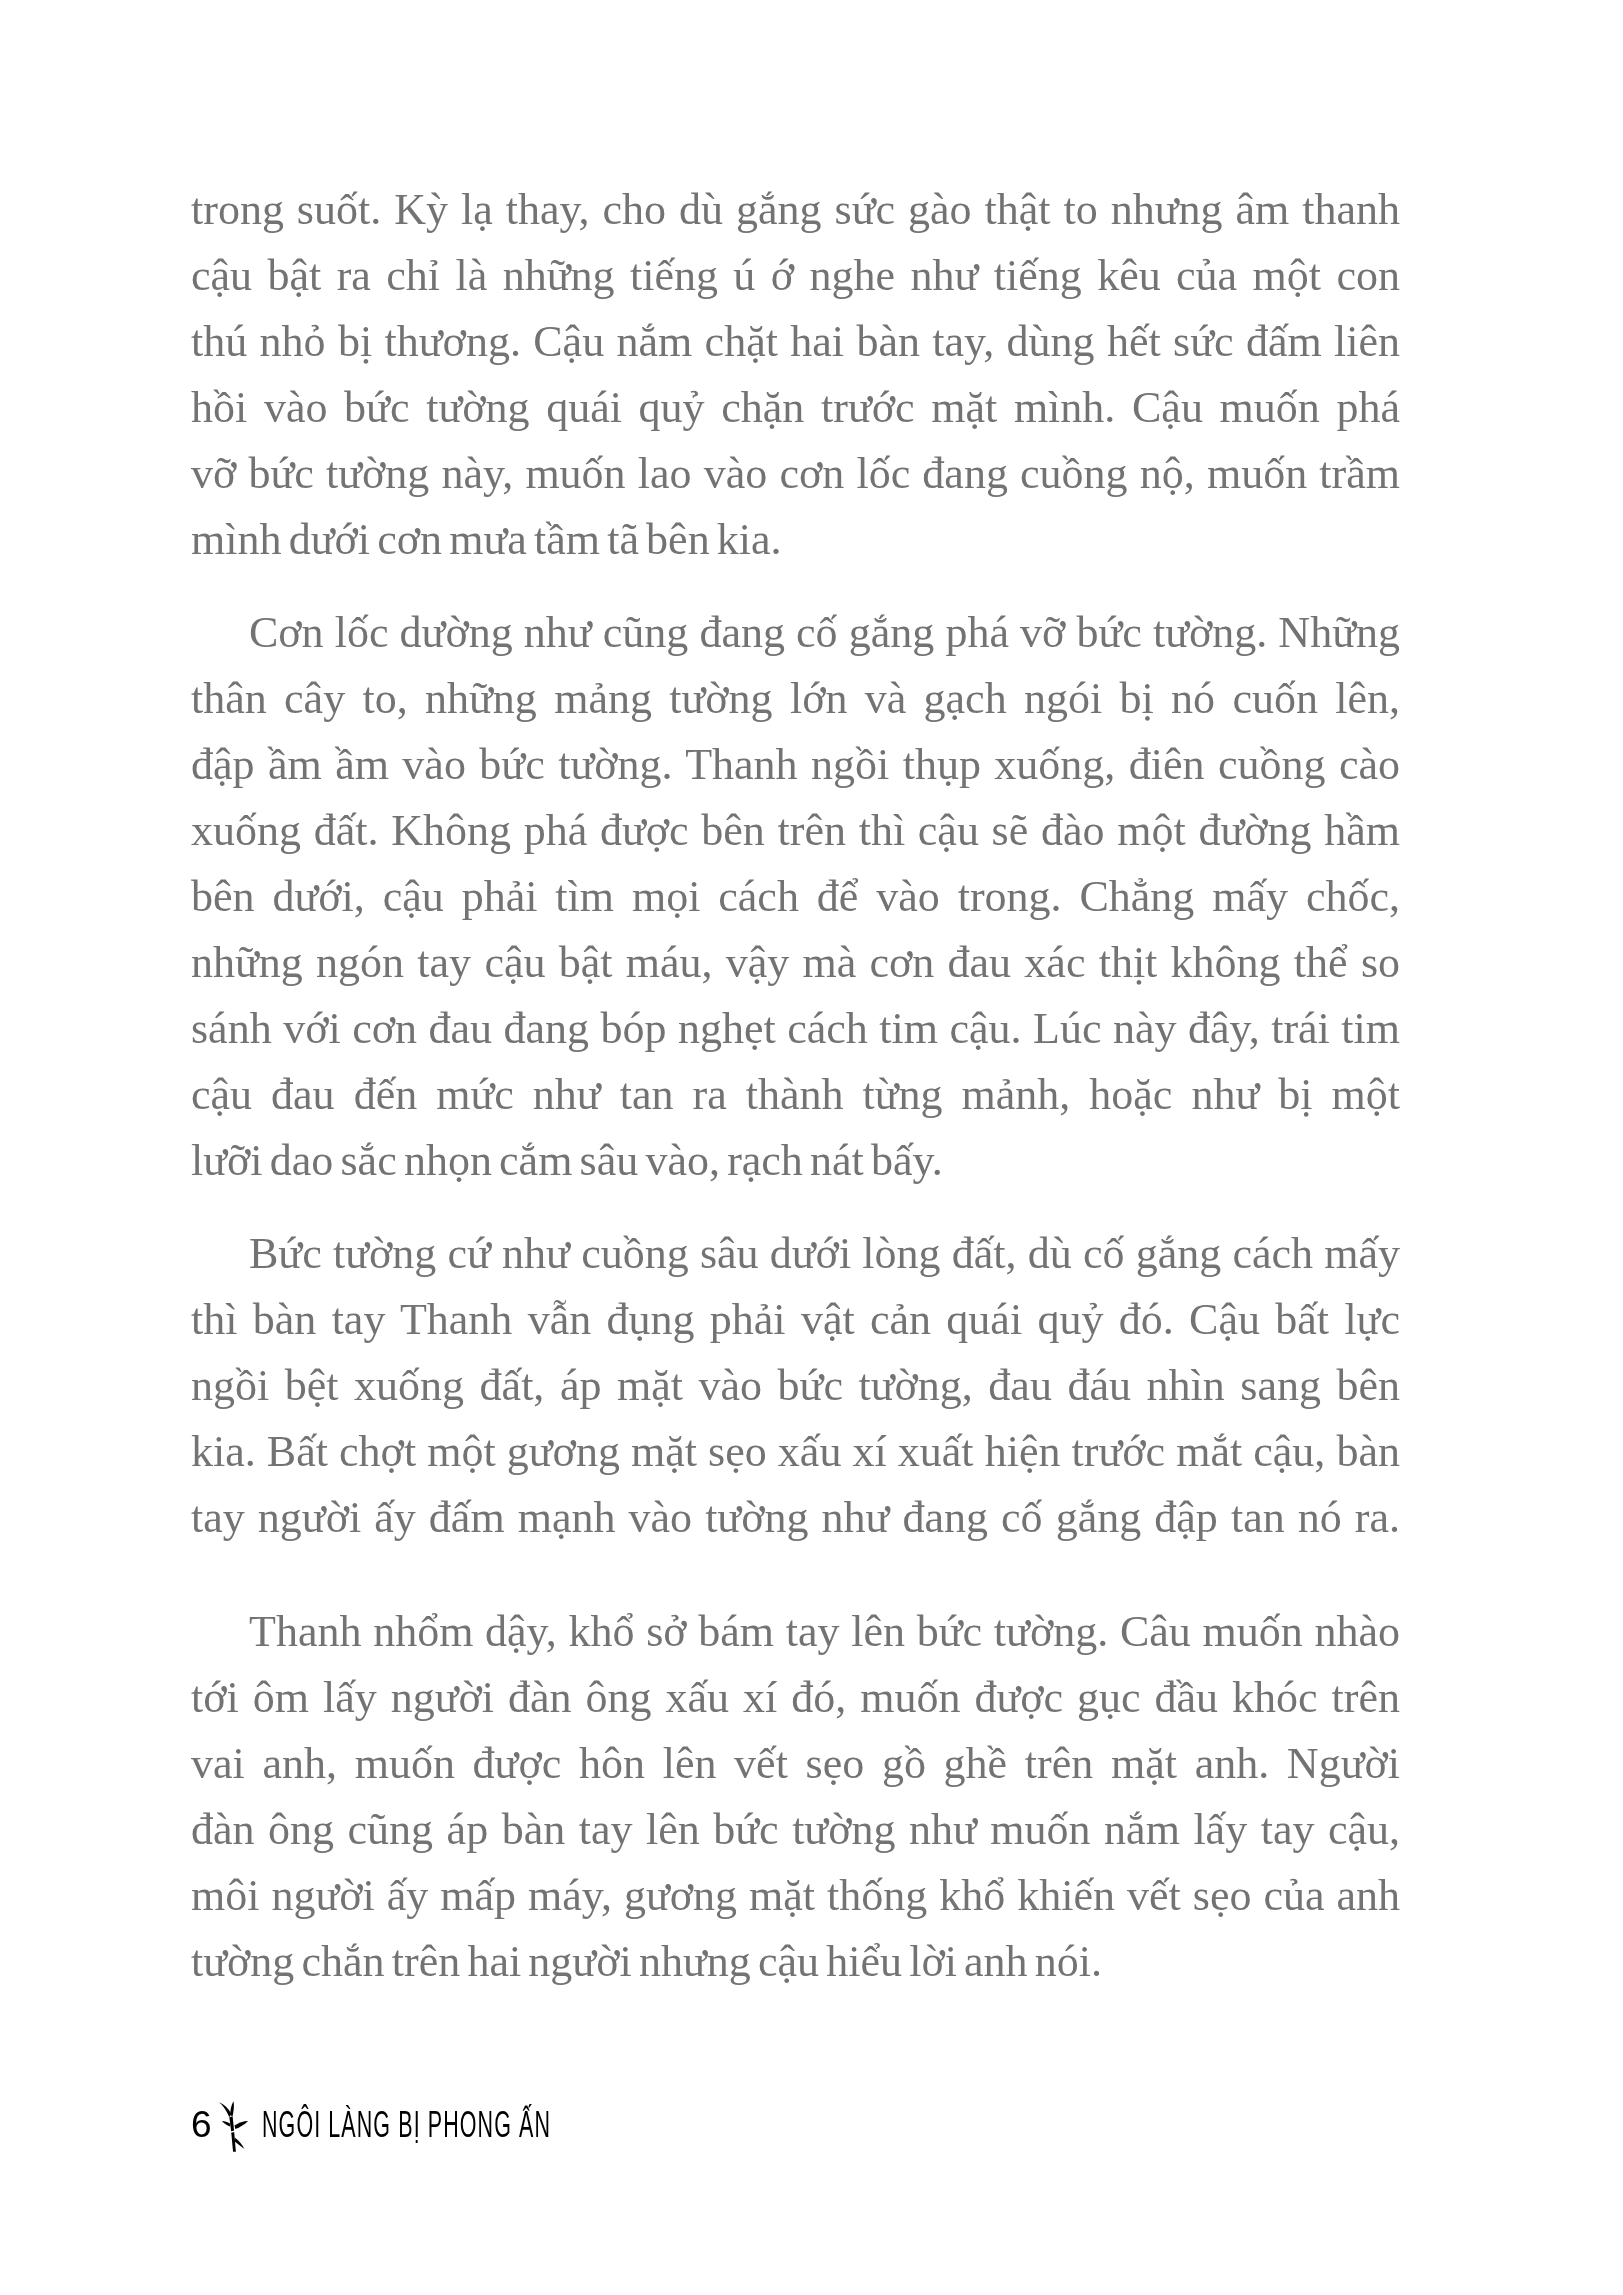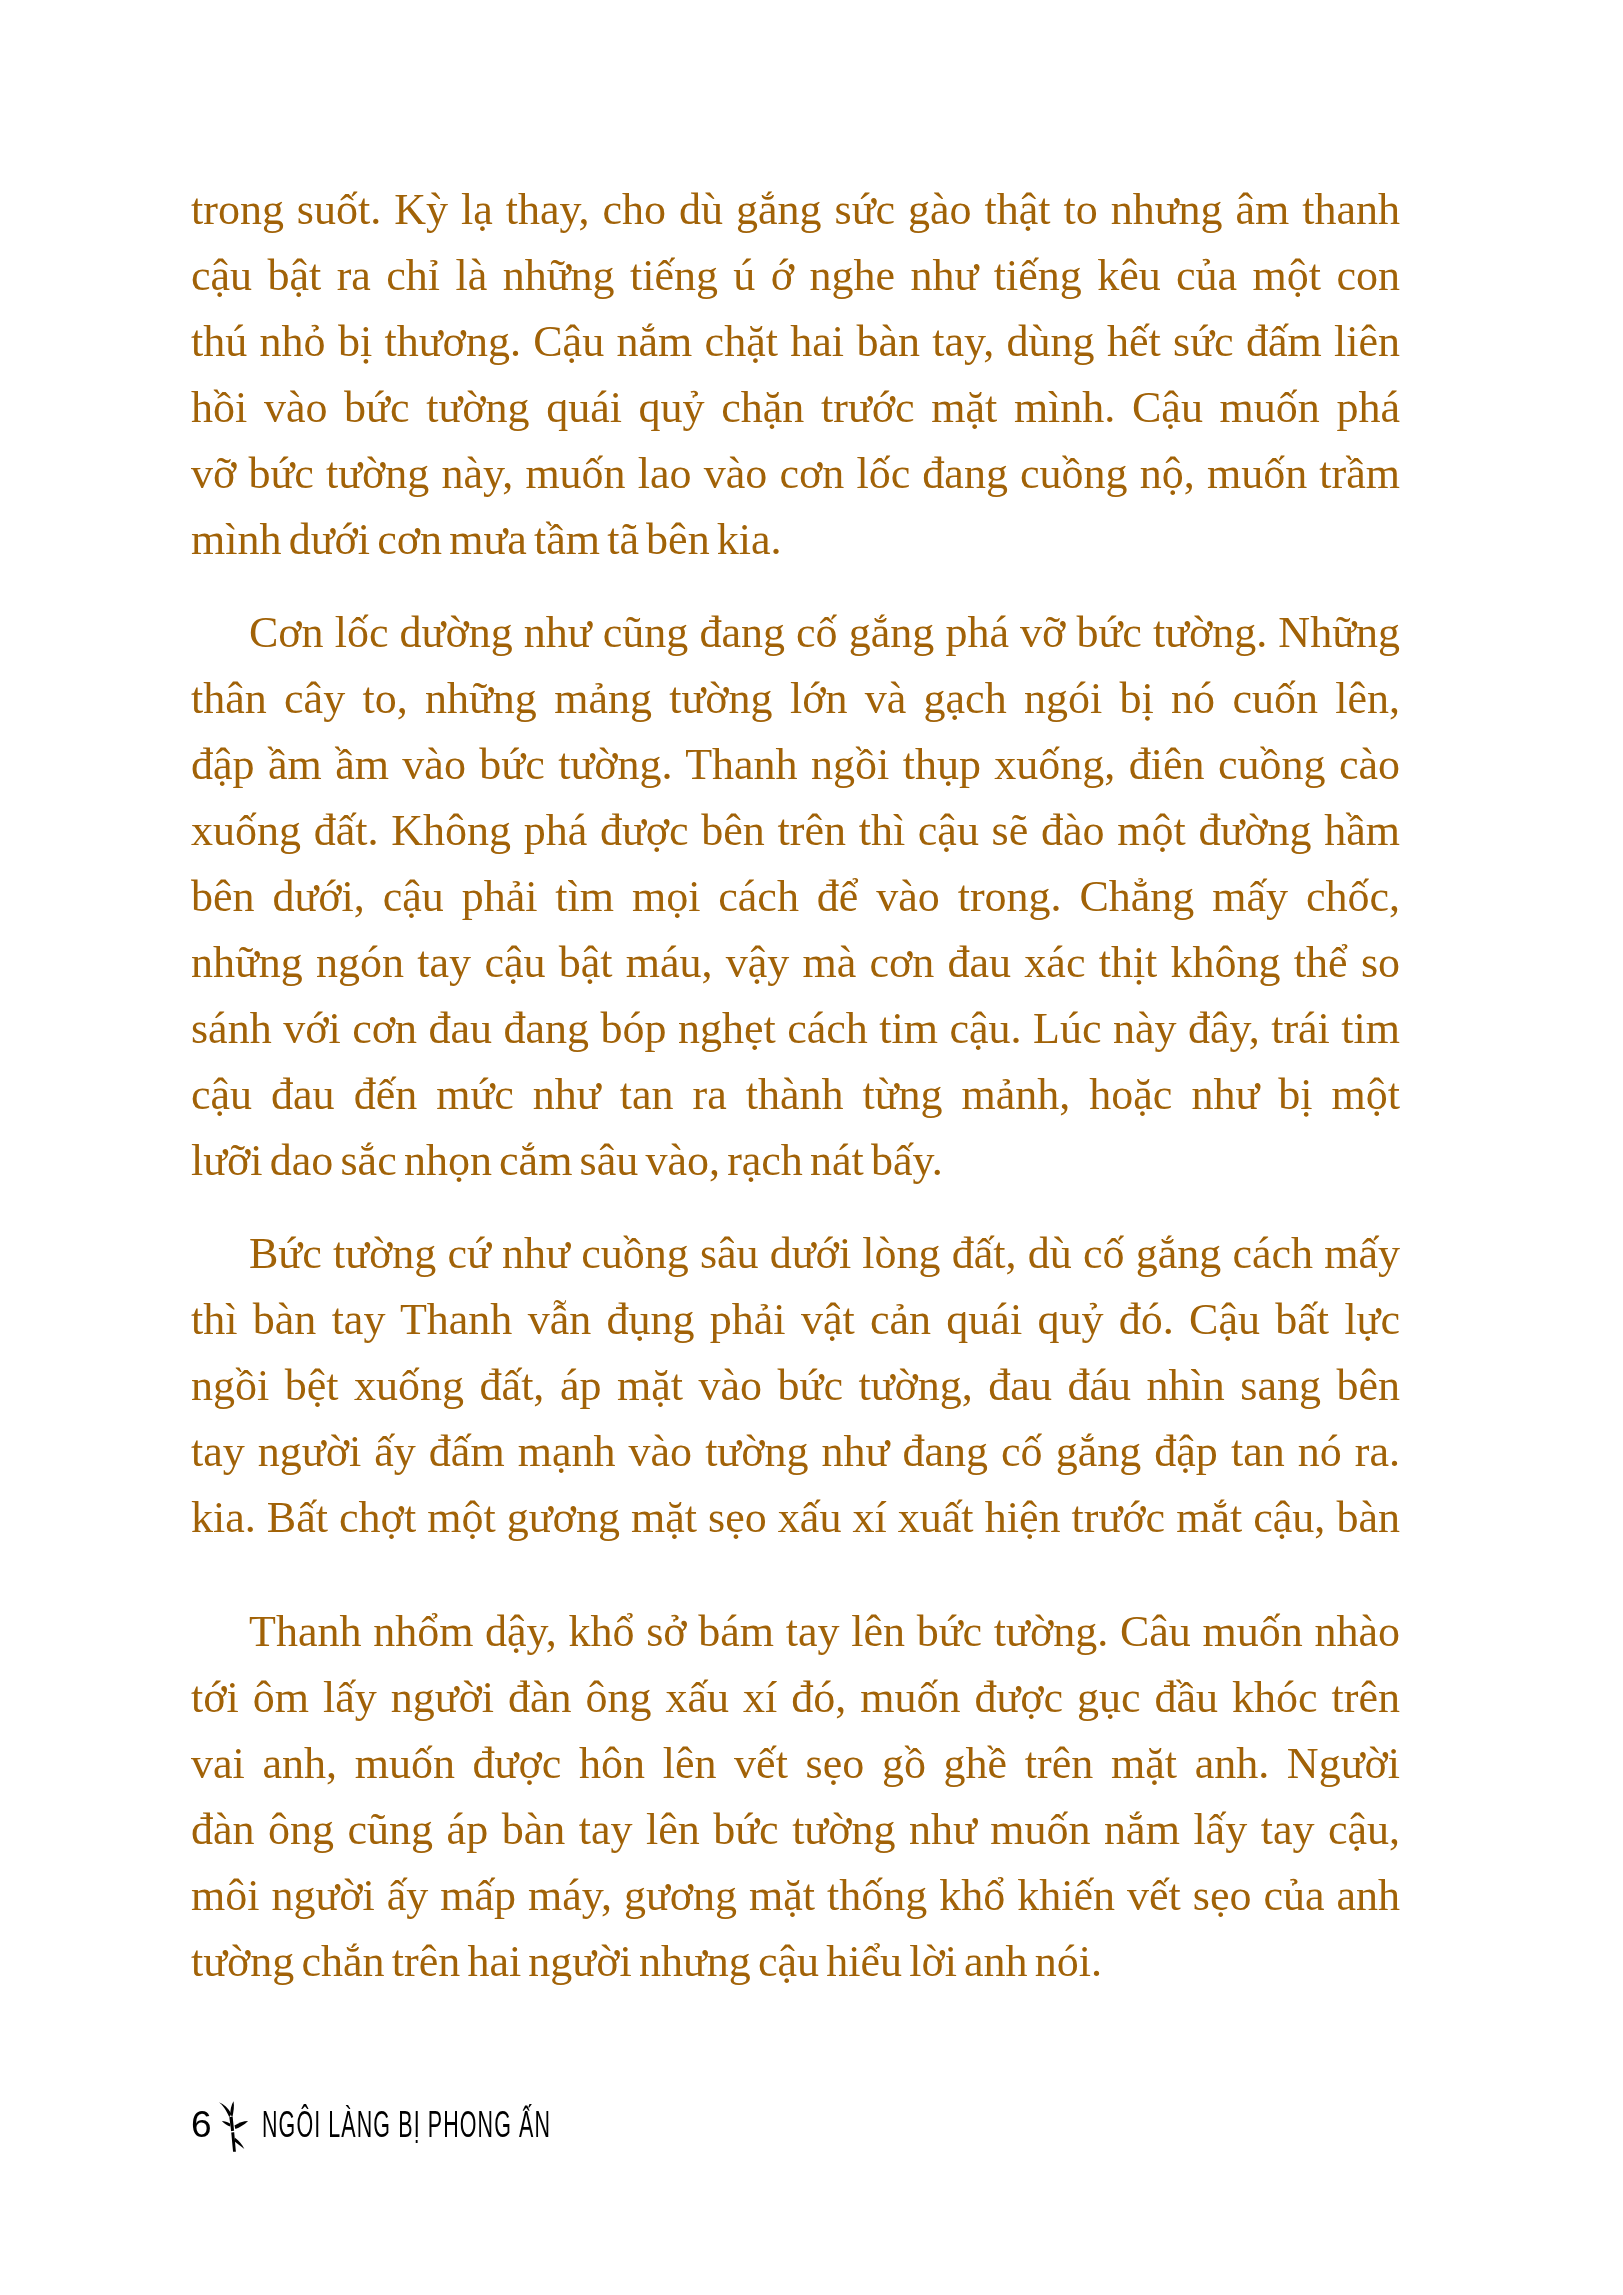--- a/index.html
+++ b/index.html
@@ -31,7 +31,7 @@
     font-size: 44px;
     line-height: 66px;
     word-spacing: -3.8px;
-    color: #a16207;
+    color: #737373;
   }
   .para:last-child { margin-bottom: 0; margin-top: 48px; }
   .line {

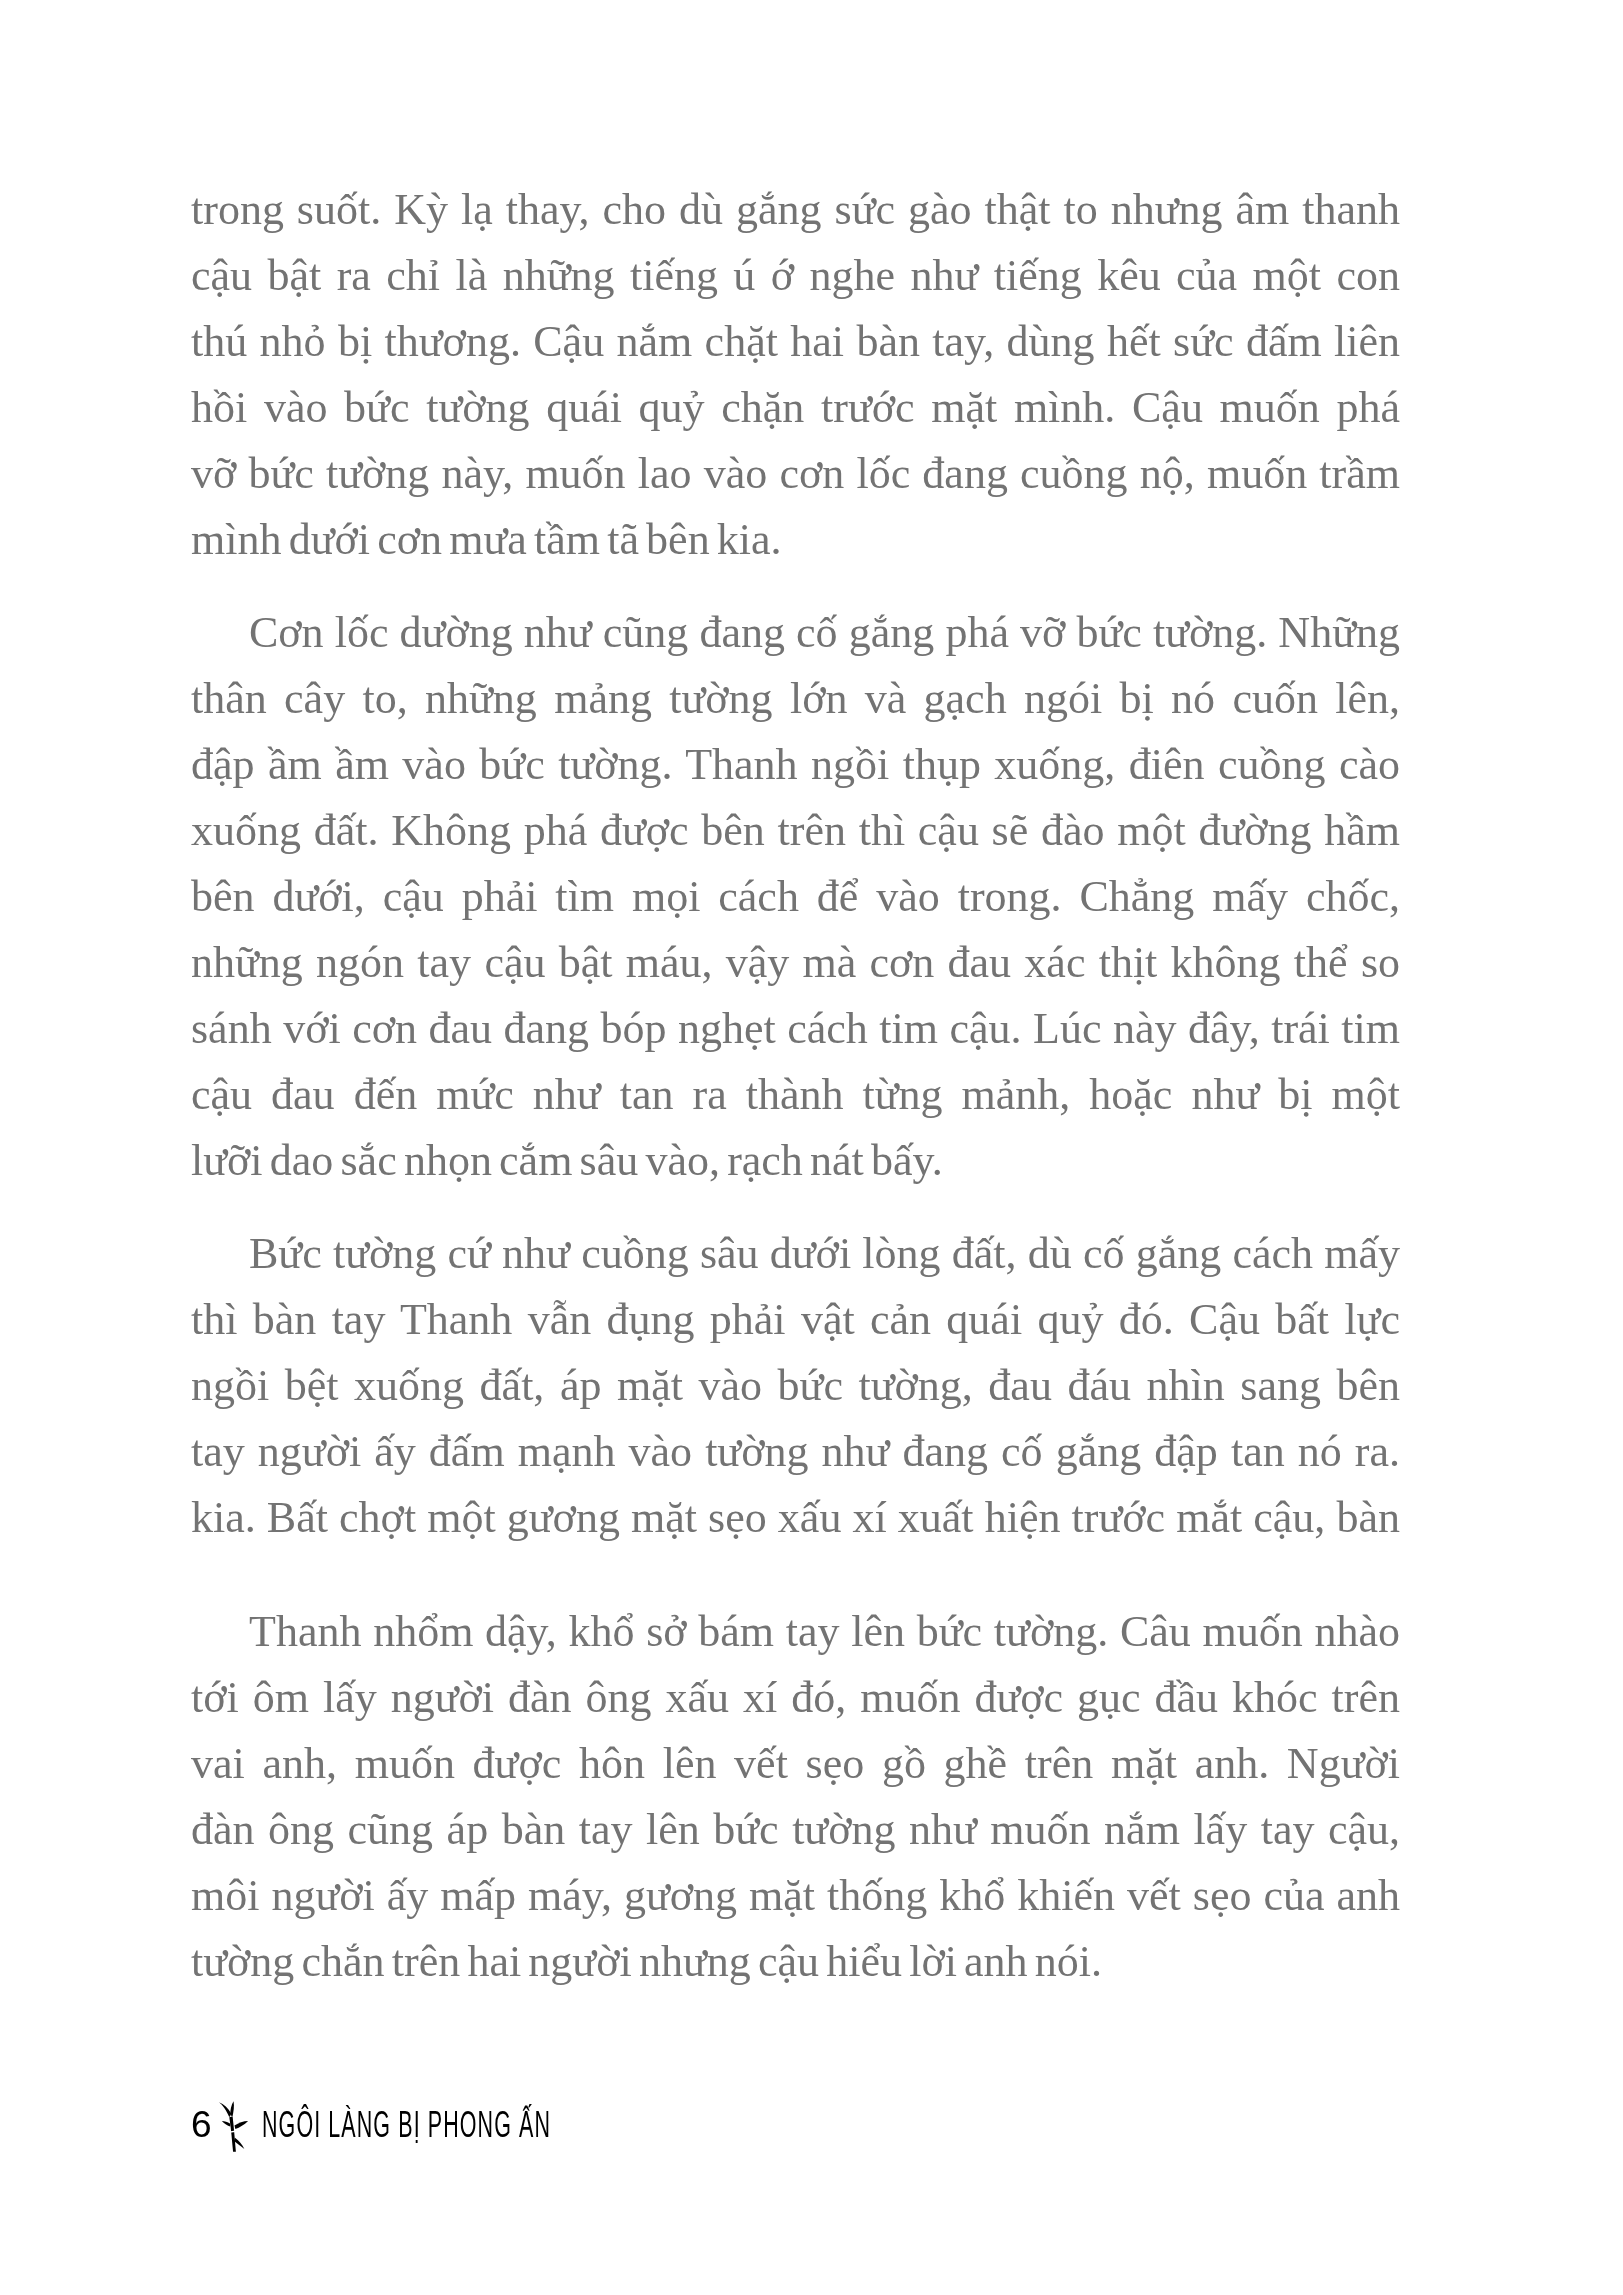--- a/index.html
+++ b/index.html
@@ -108,8 +108,8 @@
         <div class="line">Bức tường cứ như cuồng sâu dưới lòng đất, dù cố gắng cách mấy</div>
         <div class="line">thì bàn tay Thanh vẫn đụng phải vật cản quái quỷ đó. Cậu bất lực</div>
         <div class="line">ngồi bệt xuống đất, áp mặt vào bức tường, đau đáu nhìn sang bên</div>
+        <div class="line">kia. Bất chợt một gương mặt sẹo xấu xí xuất hiện trước mắt cậu, bàn</div>
         <div class="line">tay người ấy đấm mạnh vào tường như đang cố gắng đập tan nó ra.</div>
-        <div class="line">kia. Bất chợt một gương mặt sẹo xấu xí xuất hiện trước mắt cậu, bàn</div>
       </div>
       <div class="para indent">
         <div class="line">Thanh nhổm dậy, khổ sở bám tay lên bức tường. Câu muốn nhào</div>

